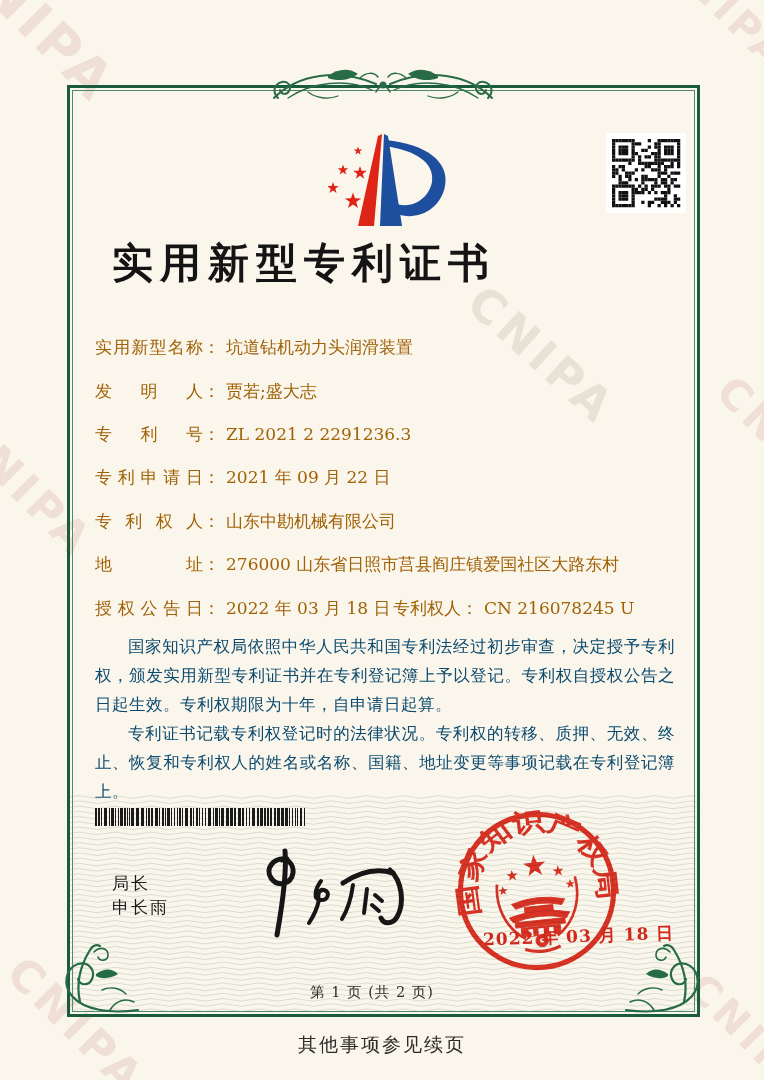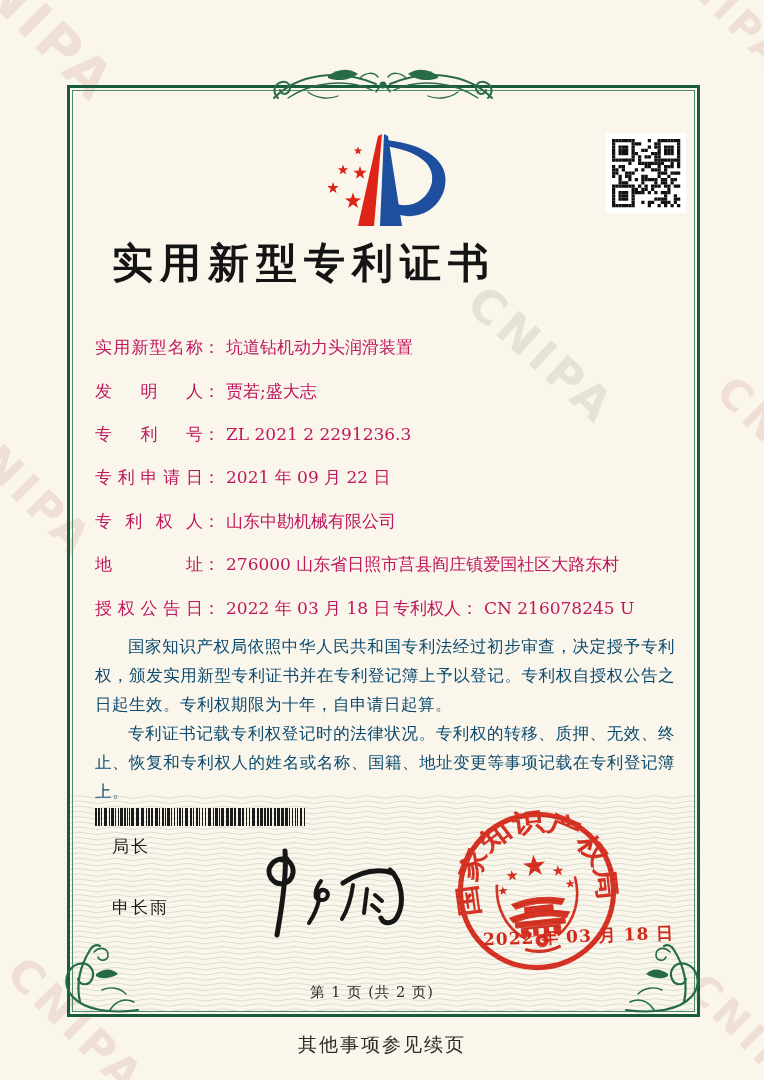--- a/index.html
+++ b/index.html
@@ -15,7 +15,7 @@
   .cert-no{left:94px;top:128px;font-size:16px;letter-spacing:2.5px;color:#222;}
   .title{left:0;top:236px;width:608px;text-align:center;font-size:41px;font-weight:bold;
          letter-spacing:7px;color:#141414;}
-  .row{left:95px;width:600px;font-size:17px;color:#be185d;white-space:nowrap;}
+  .row{left:95px;width:600px;font-size:17px;color:#a16207;white-space:nowrap;}
   .lbl{display:inline-block;width:108px;text-align:justify;text-align-last:justify;}
   .colon{display:inline-block;margin-right:6px;}
   .grant2{position:absolute;left:298px;top:0;}

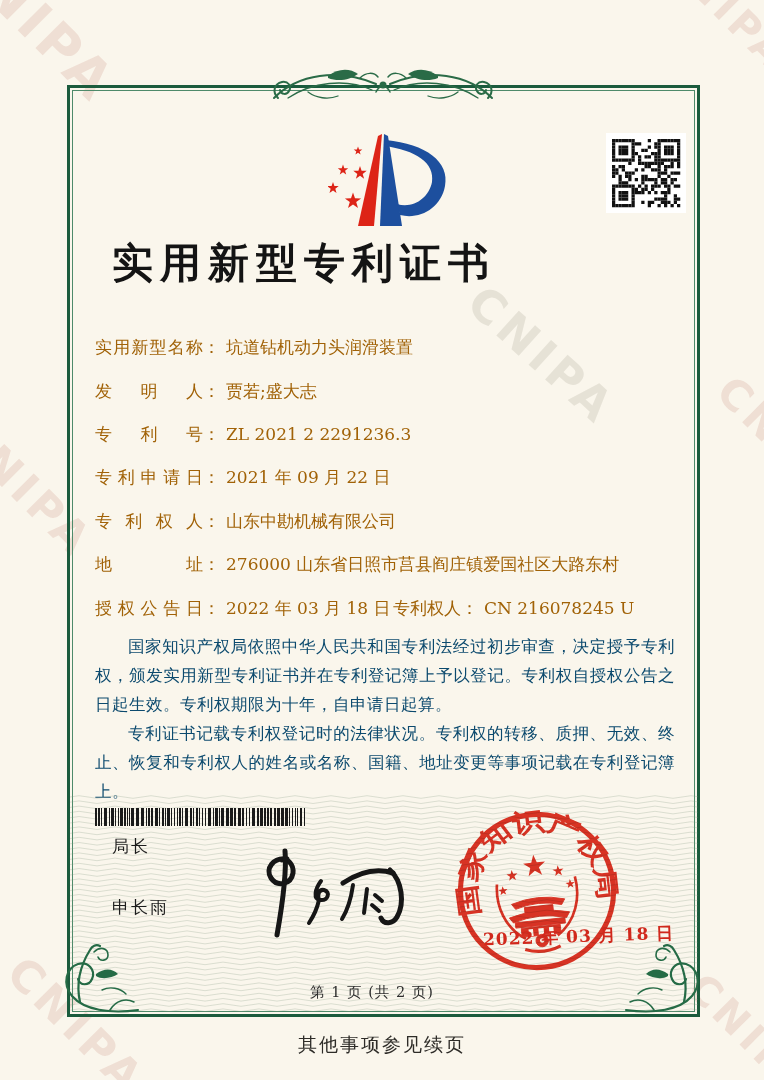--- a/index.html
+++ b/index.html
@@ -471,7 +471,7 @@
       <rect x="209" y="0" width="1" height="18" fill="#1a1a1a"></rect>
     </svg>
 
-  <div class="abs signer" style="left:112px;top:835px;z-index:2;">局长</div>
+  <div class="abs signer" style="left:112px;top:872px;z-index:2;">局长</div>
   <div class="abs signer" style="left:112px;top:896px;z-index:2;">申长雨</div>
 
   <svg class="abs" style="left:225px;top:845px;z-index:2;" width="185" height="95" viewBox="0 0 185 95">

